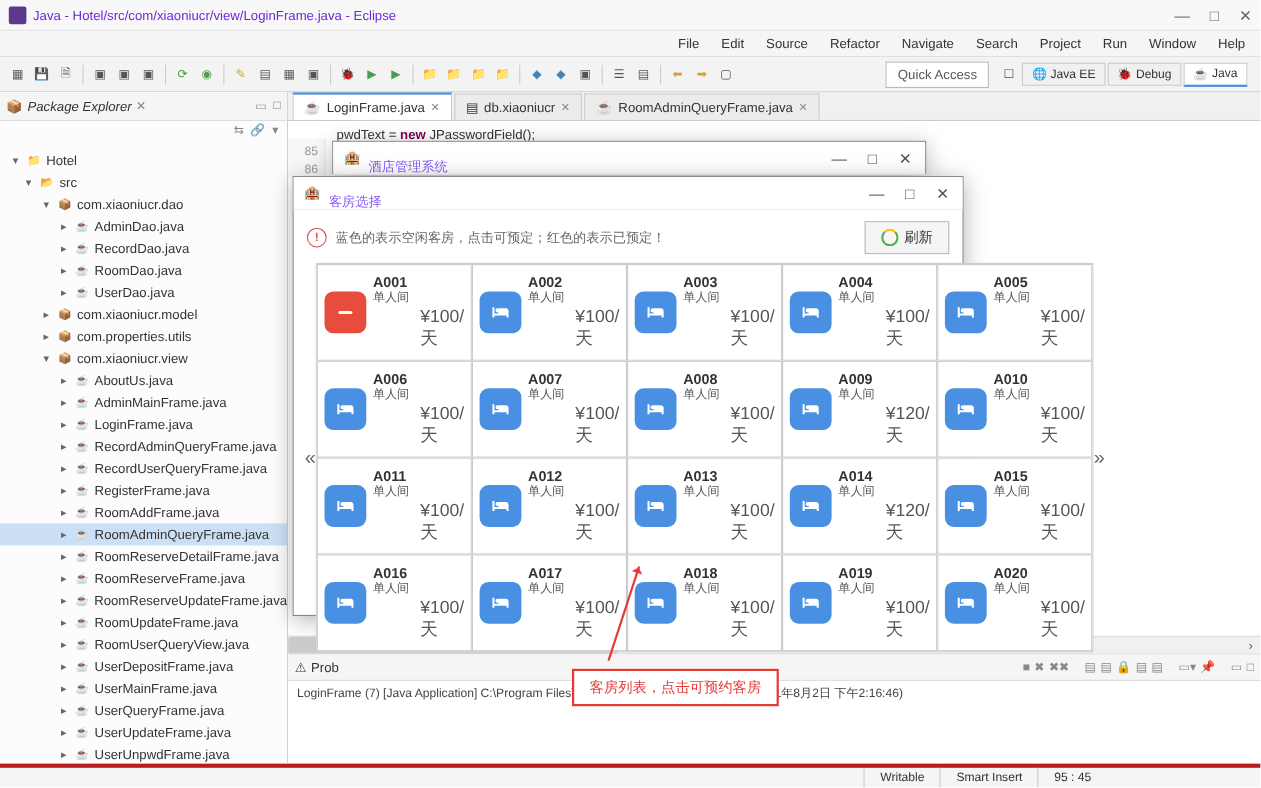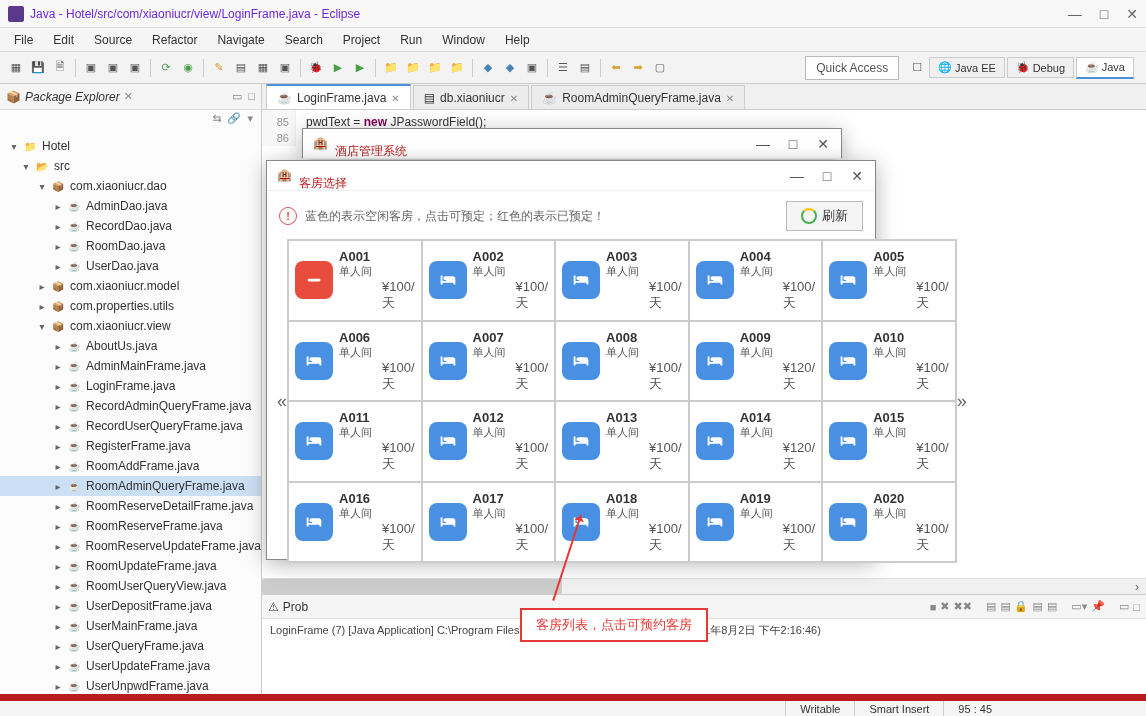--- a/index.html
+++ b/index.html
@@ -13,7 +13,7 @@
 .titlebar .winbtns span { cursor: pointer; }
 
 
-.menubar { height: 24px; display: flex; align-items: center; padding: 0 6px; gap: 4px; background: #f5f5f5; border-bottom: 1px solid #ddd; }
+.menubar { height: 24px; display: flex; align-items: center; padding: 0 6px; gap: 4px; background: #f5f5f5; border-bottom: 1px solid #ddd; justify-content: flex-end; }
 .menubar span { padding: 2px 8px; font-size: 12px; color: #333; cursor: pointer; }
 
 

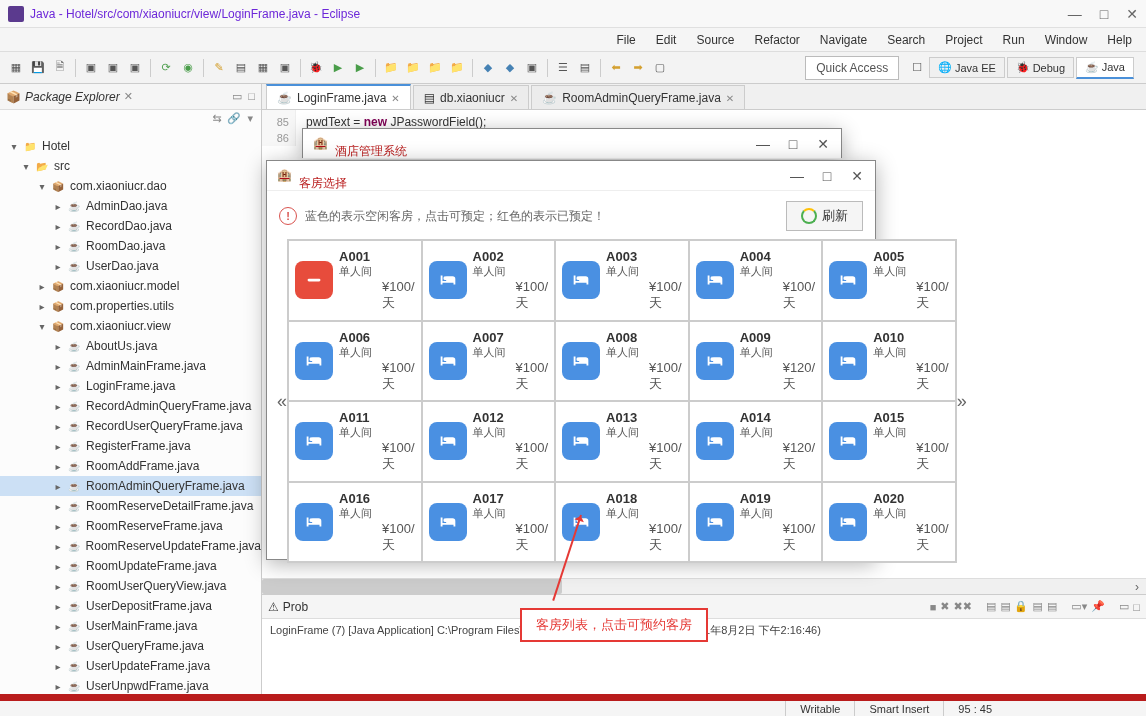--- a/index.html
+++ b/index.html
@@ -59,7 +59,7 @@
 .etab.active { background: #fff; border-top: 2px solid #4a90d9; }
 .etab .eclose { color: #888; font-size: 10px; }
 .editor-body { flex: 1; background: #fff; position: relative; overflow: hidden; }
-.gutter { position: absolute; left: 0; top: 0; width: 34px; background: #f7f7f7; border-right: 1px solid #eee; font-size: 11px; color: #999; text-align: right; padding: 4px 6px 0 0; line-height: 16px; font-family: Consolas, monospace; }
+.gutter { position: absolute; left: 0; top: 16px; width: 34px; background: #f7f7f7; border-right: 1px solid #eee; font-size: 11px; color: #999; text-align: right; padding: 4px 6px 0 0; line-height: 16px; font-family: Consolas, monospace; }
 .code { position: absolute; left: 44px; top: 4px; font-family: Consolas, monospace; font-size: 12px; line-height: 16px; }
 .code .kw { color: #7f0055; font-weight: bold; }
 

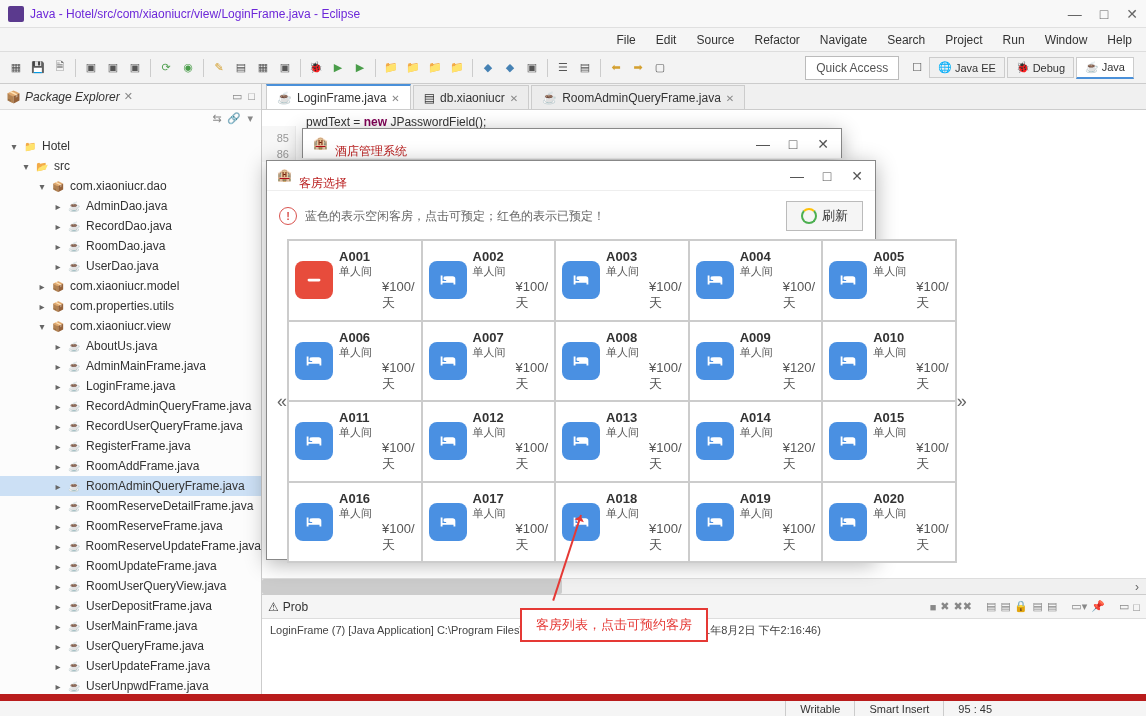--- a/index.html
+++ b/index.html
@@ -84,7 +84,7 @@
 .dialog { position: absolute; background: #fff; border: 1px solid #888; box-shadow: 0 4px 20px rgba(0,0,0,.3); }
 .dialog-title { height: 30px; display: flex; align-items: center; padding: 0 10px; background: #fff; border-bottom: 1px solid #eee; }
 .dialog-title .dicon { width: 16px; height: 16px; margin-right: 6px; }
-.dialog-title .dlabel { font-size: 12px; color: #b91c1c; margin-top: 16px; }
+.dialog-title .dlabel { font-size: 12px; color: #8b5cf6; margin-top: 16px; }
 .dialog-title .dbtns { margin-left: auto; display: flex; gap: 14px; font-size: 14px; color: #555; }
 .dialog-title .dbtns span { cursor: pointer; width: 16px; text-align: center; }
 

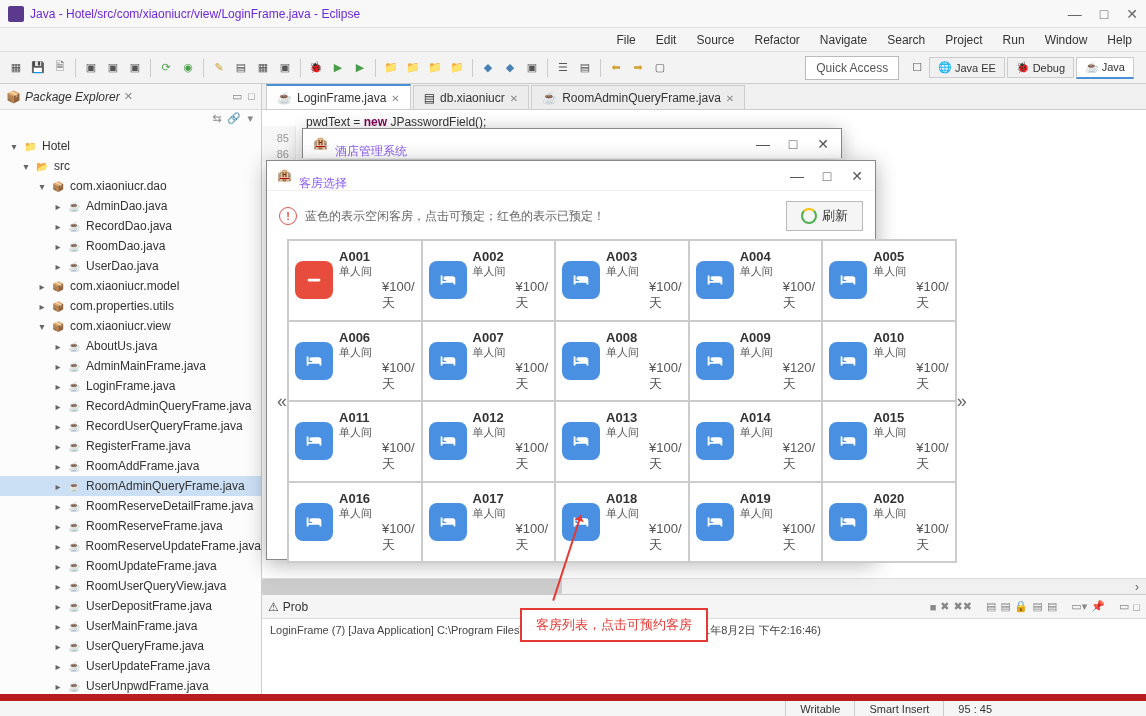--- a/index.html
+++ b/index.html
@@ -107,7 +107,7 @@
 .room-info { display: flex; flex-direction: column; line-height: 1.25; }
 .room-id { font-weight: bold; font-size: 13px; }
 .room-type { font-size: 11px; color: #555; }
-.room-price { font-size: 13px; color: #555; margin-left: 43px; }
+.room-price { font-size: 16px; color: #555; margin-left: 43px; }
 
 
 .anno-arrow { position: absolute; left: 580px; top: 515px; width: 2px; height: 90px; background: #e53935; transform: rotate(18deg); transform-origin: top; z-index: 30; }

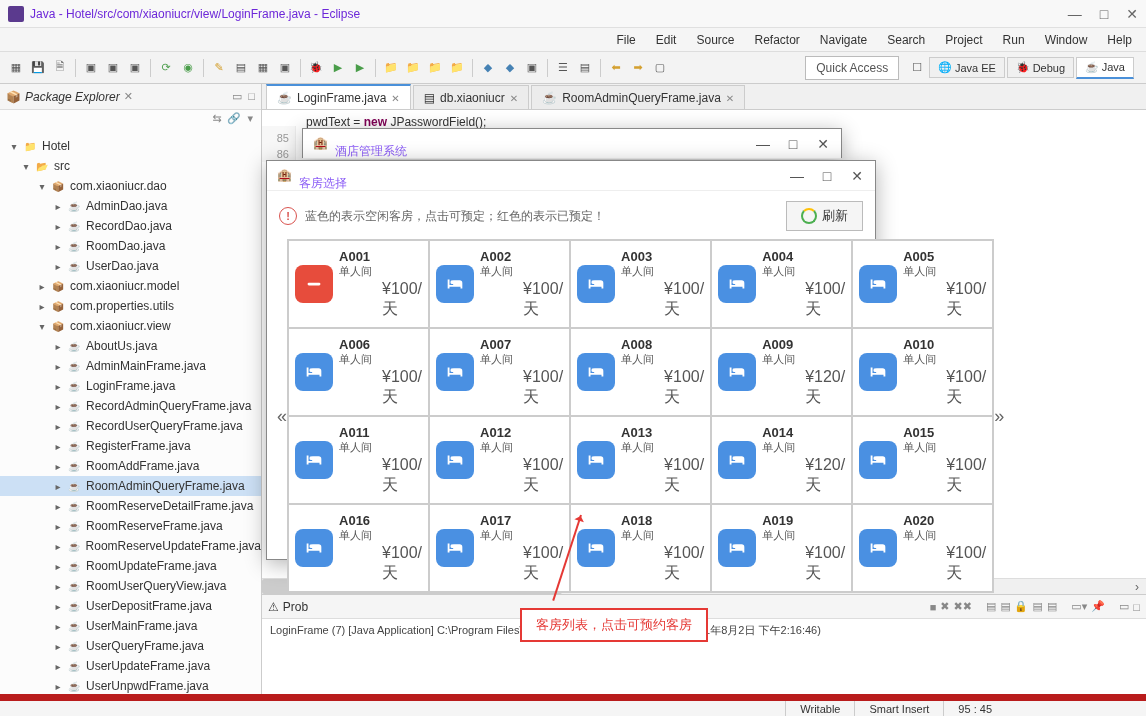--- a/index.html
+++ b/index.html
@@ -71,7 +71,7 @@
 .console-body { flex: 1; padding: 4px 8px; font-size: 11px; color: #444; }
 
 
-.statusbar { height: 22px; border-top: 7px solid #b91c1c; background: #f5f5f5; display: flex; align-items: center; font-size: 11px; }
+.statusbar { height: 22px; border-top: 4px solid #b91c1c; background: #f5f5f5; display: flex; align-items: center; font-size: 11px; }
 .statusbar .cell { border-left: 1px solid #ccc; padding: 0 14px; height: 100%; display: flex; align-items: center; }
 .statusbar .spacer { flex: 1; }
 

